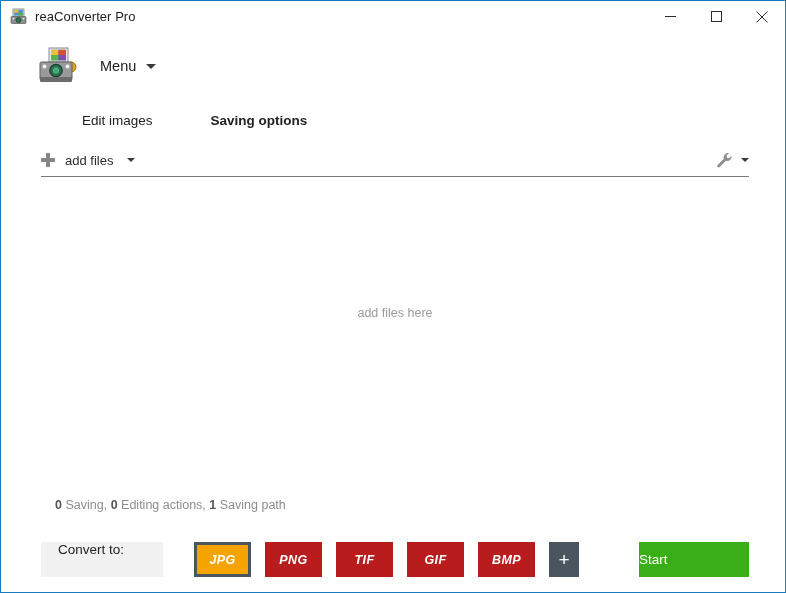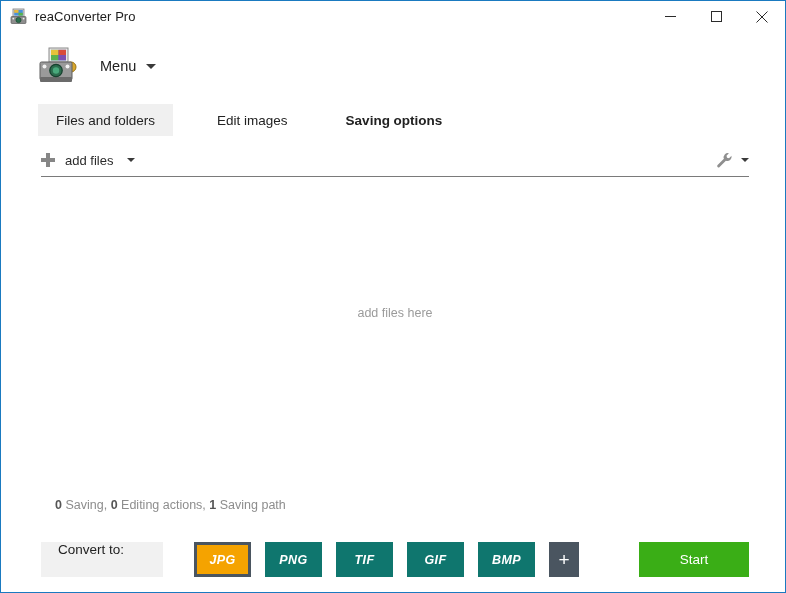--- a/index.html
+++ b/index.html
@@ -333,9 +333,6 @@
   </div>
 
   <div class="tabs">
-    <div class="tab active t1">
-      <span>Files and folders</span>
-    </div>
     <div class="tab t2">
       <span>Edit images</span>
     </div>

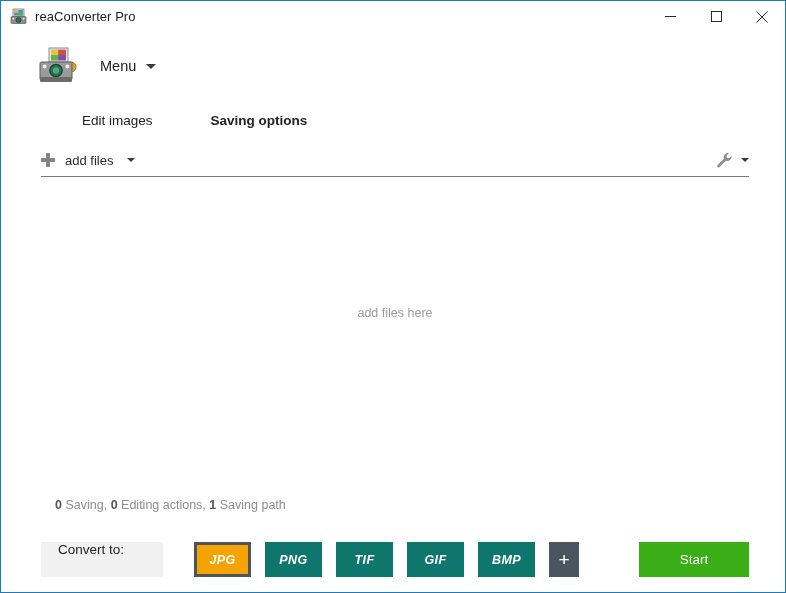--- a/index.html
+++ b/index.html
@@ -236,7 +236,7 @@
     display: flex;
     align-items: center;
     justify-content: center;
-    background: #0f766e;
+    background: #b91c1c;
     color: #ffffff;
     font-size: 12.5px;
     font-weight: bold;

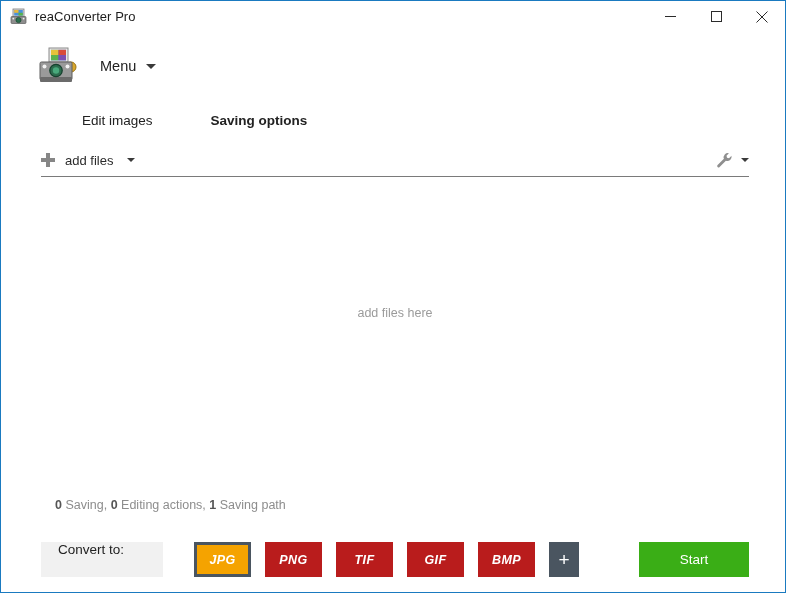--- a/index.html
+++ b/index.html
@@ -266,7 +266,6 @@
     font-size: 13.5px;
     display: flex;
     align-items: center;
-    justify-content: center;
     cursor: default;
   }
 </style>

